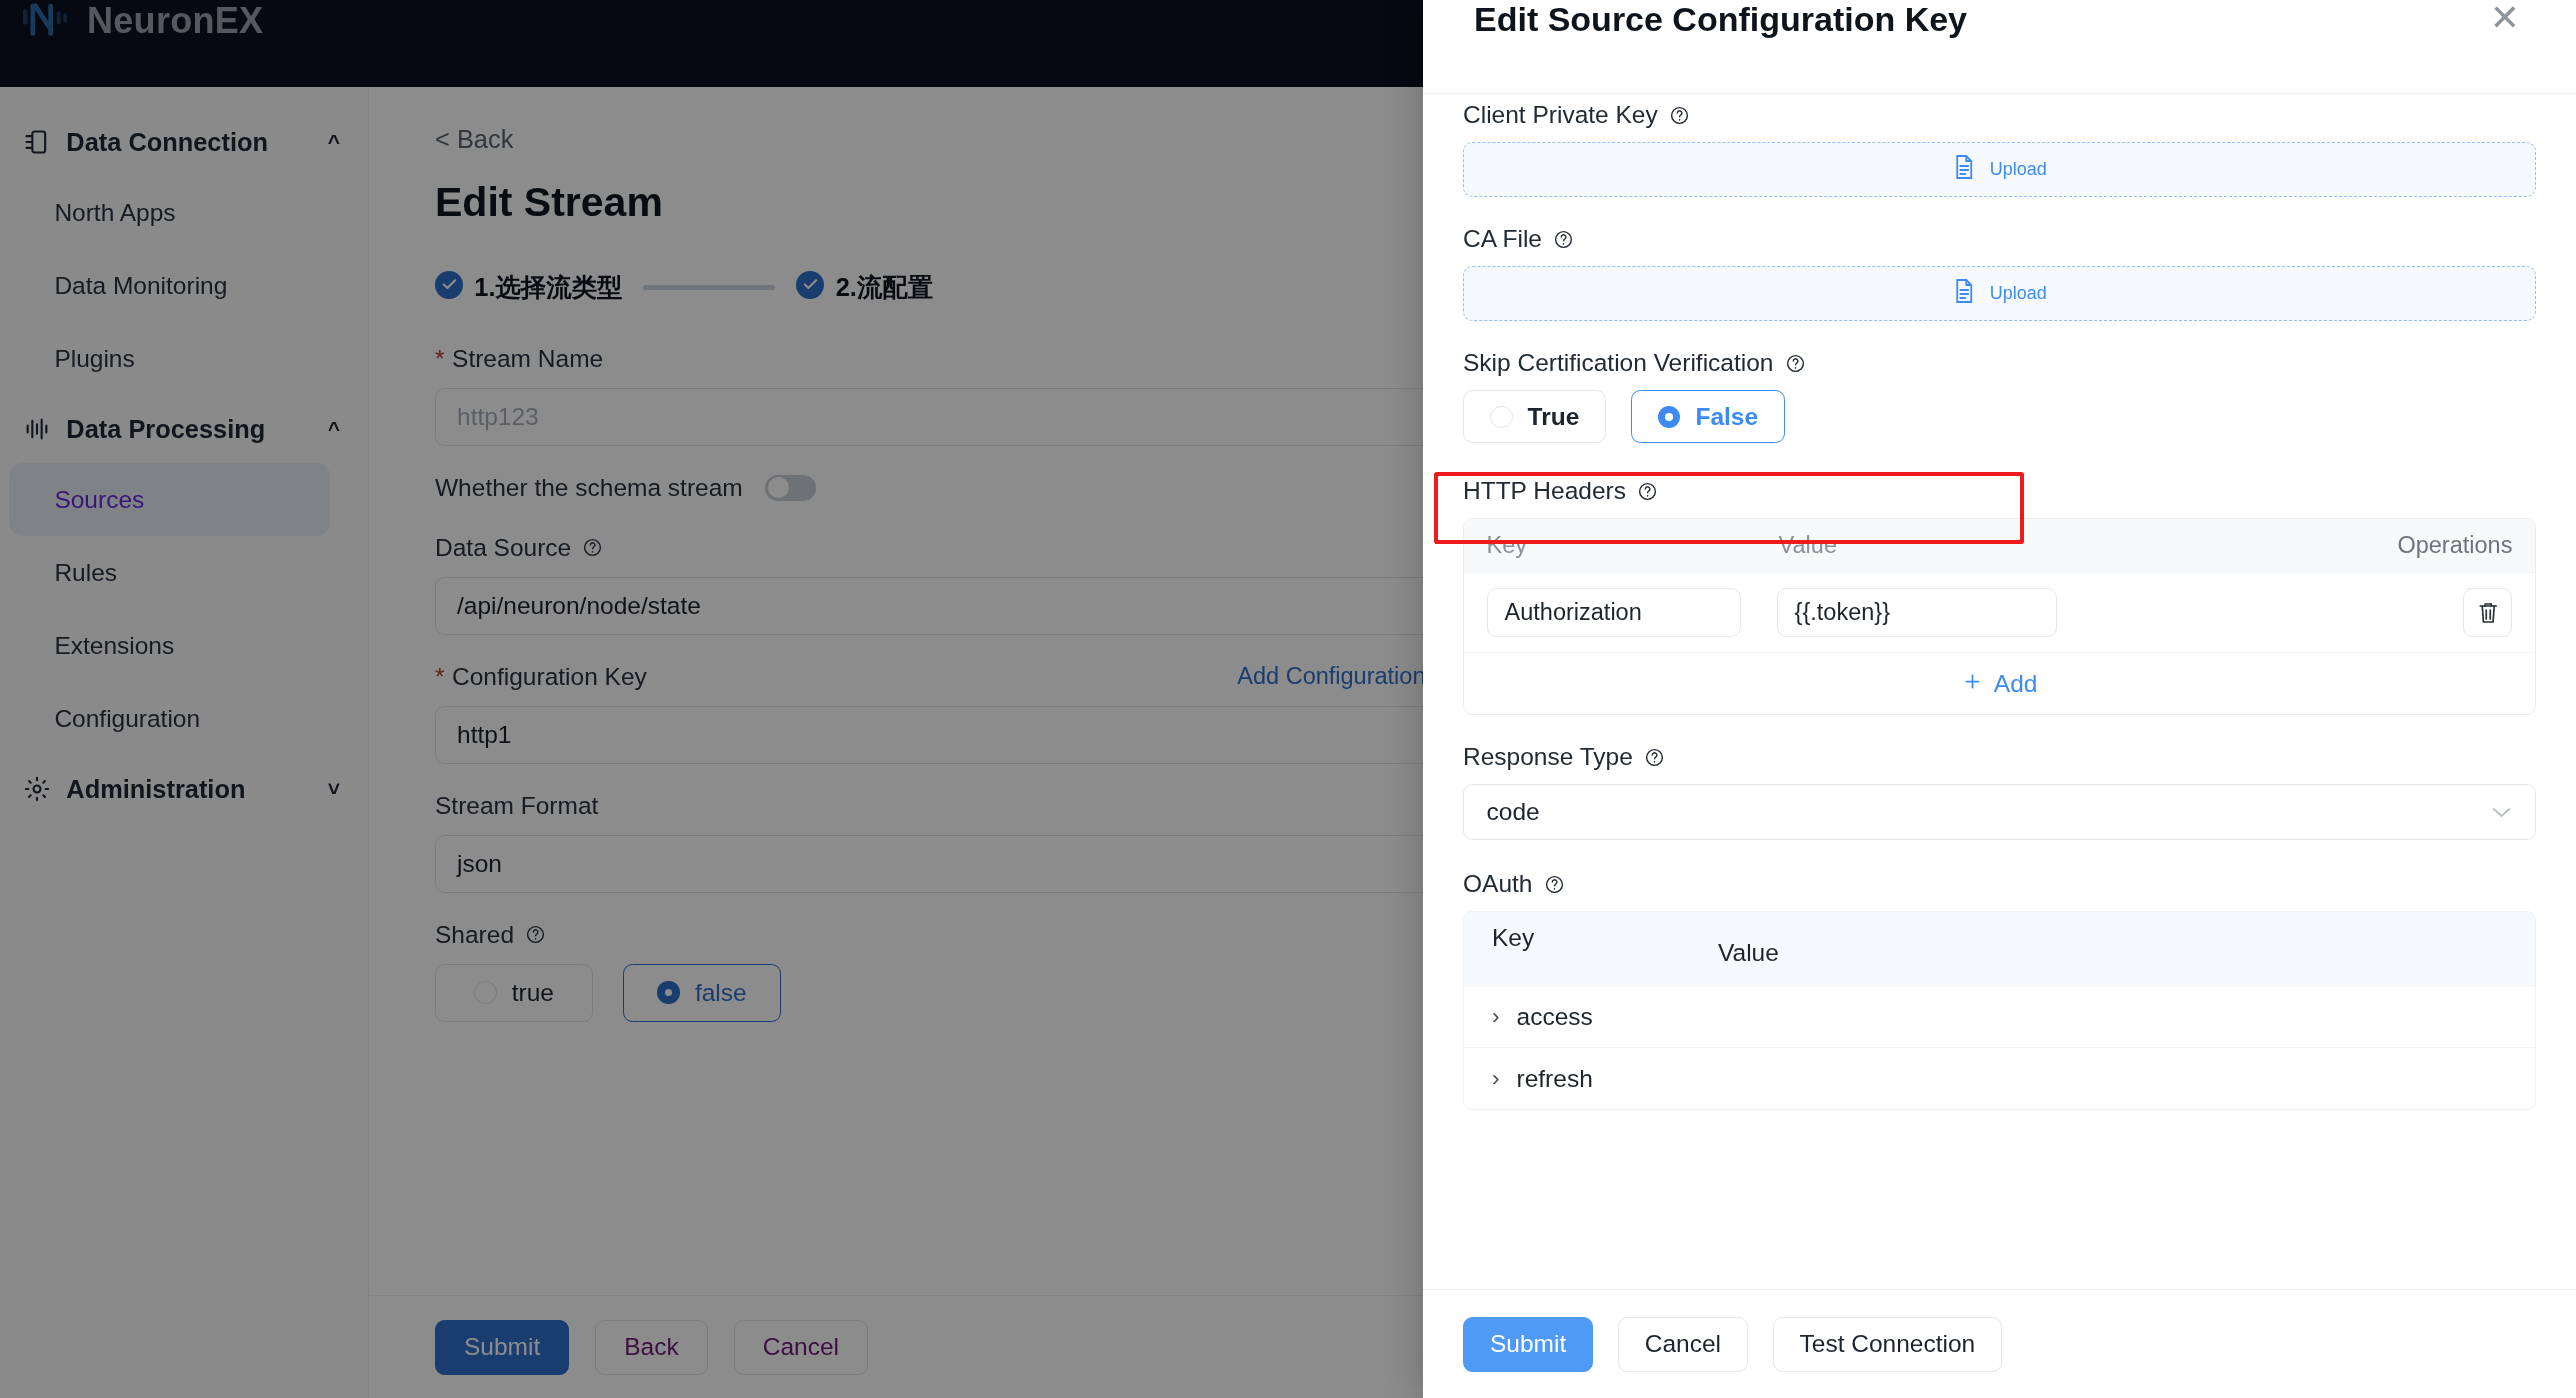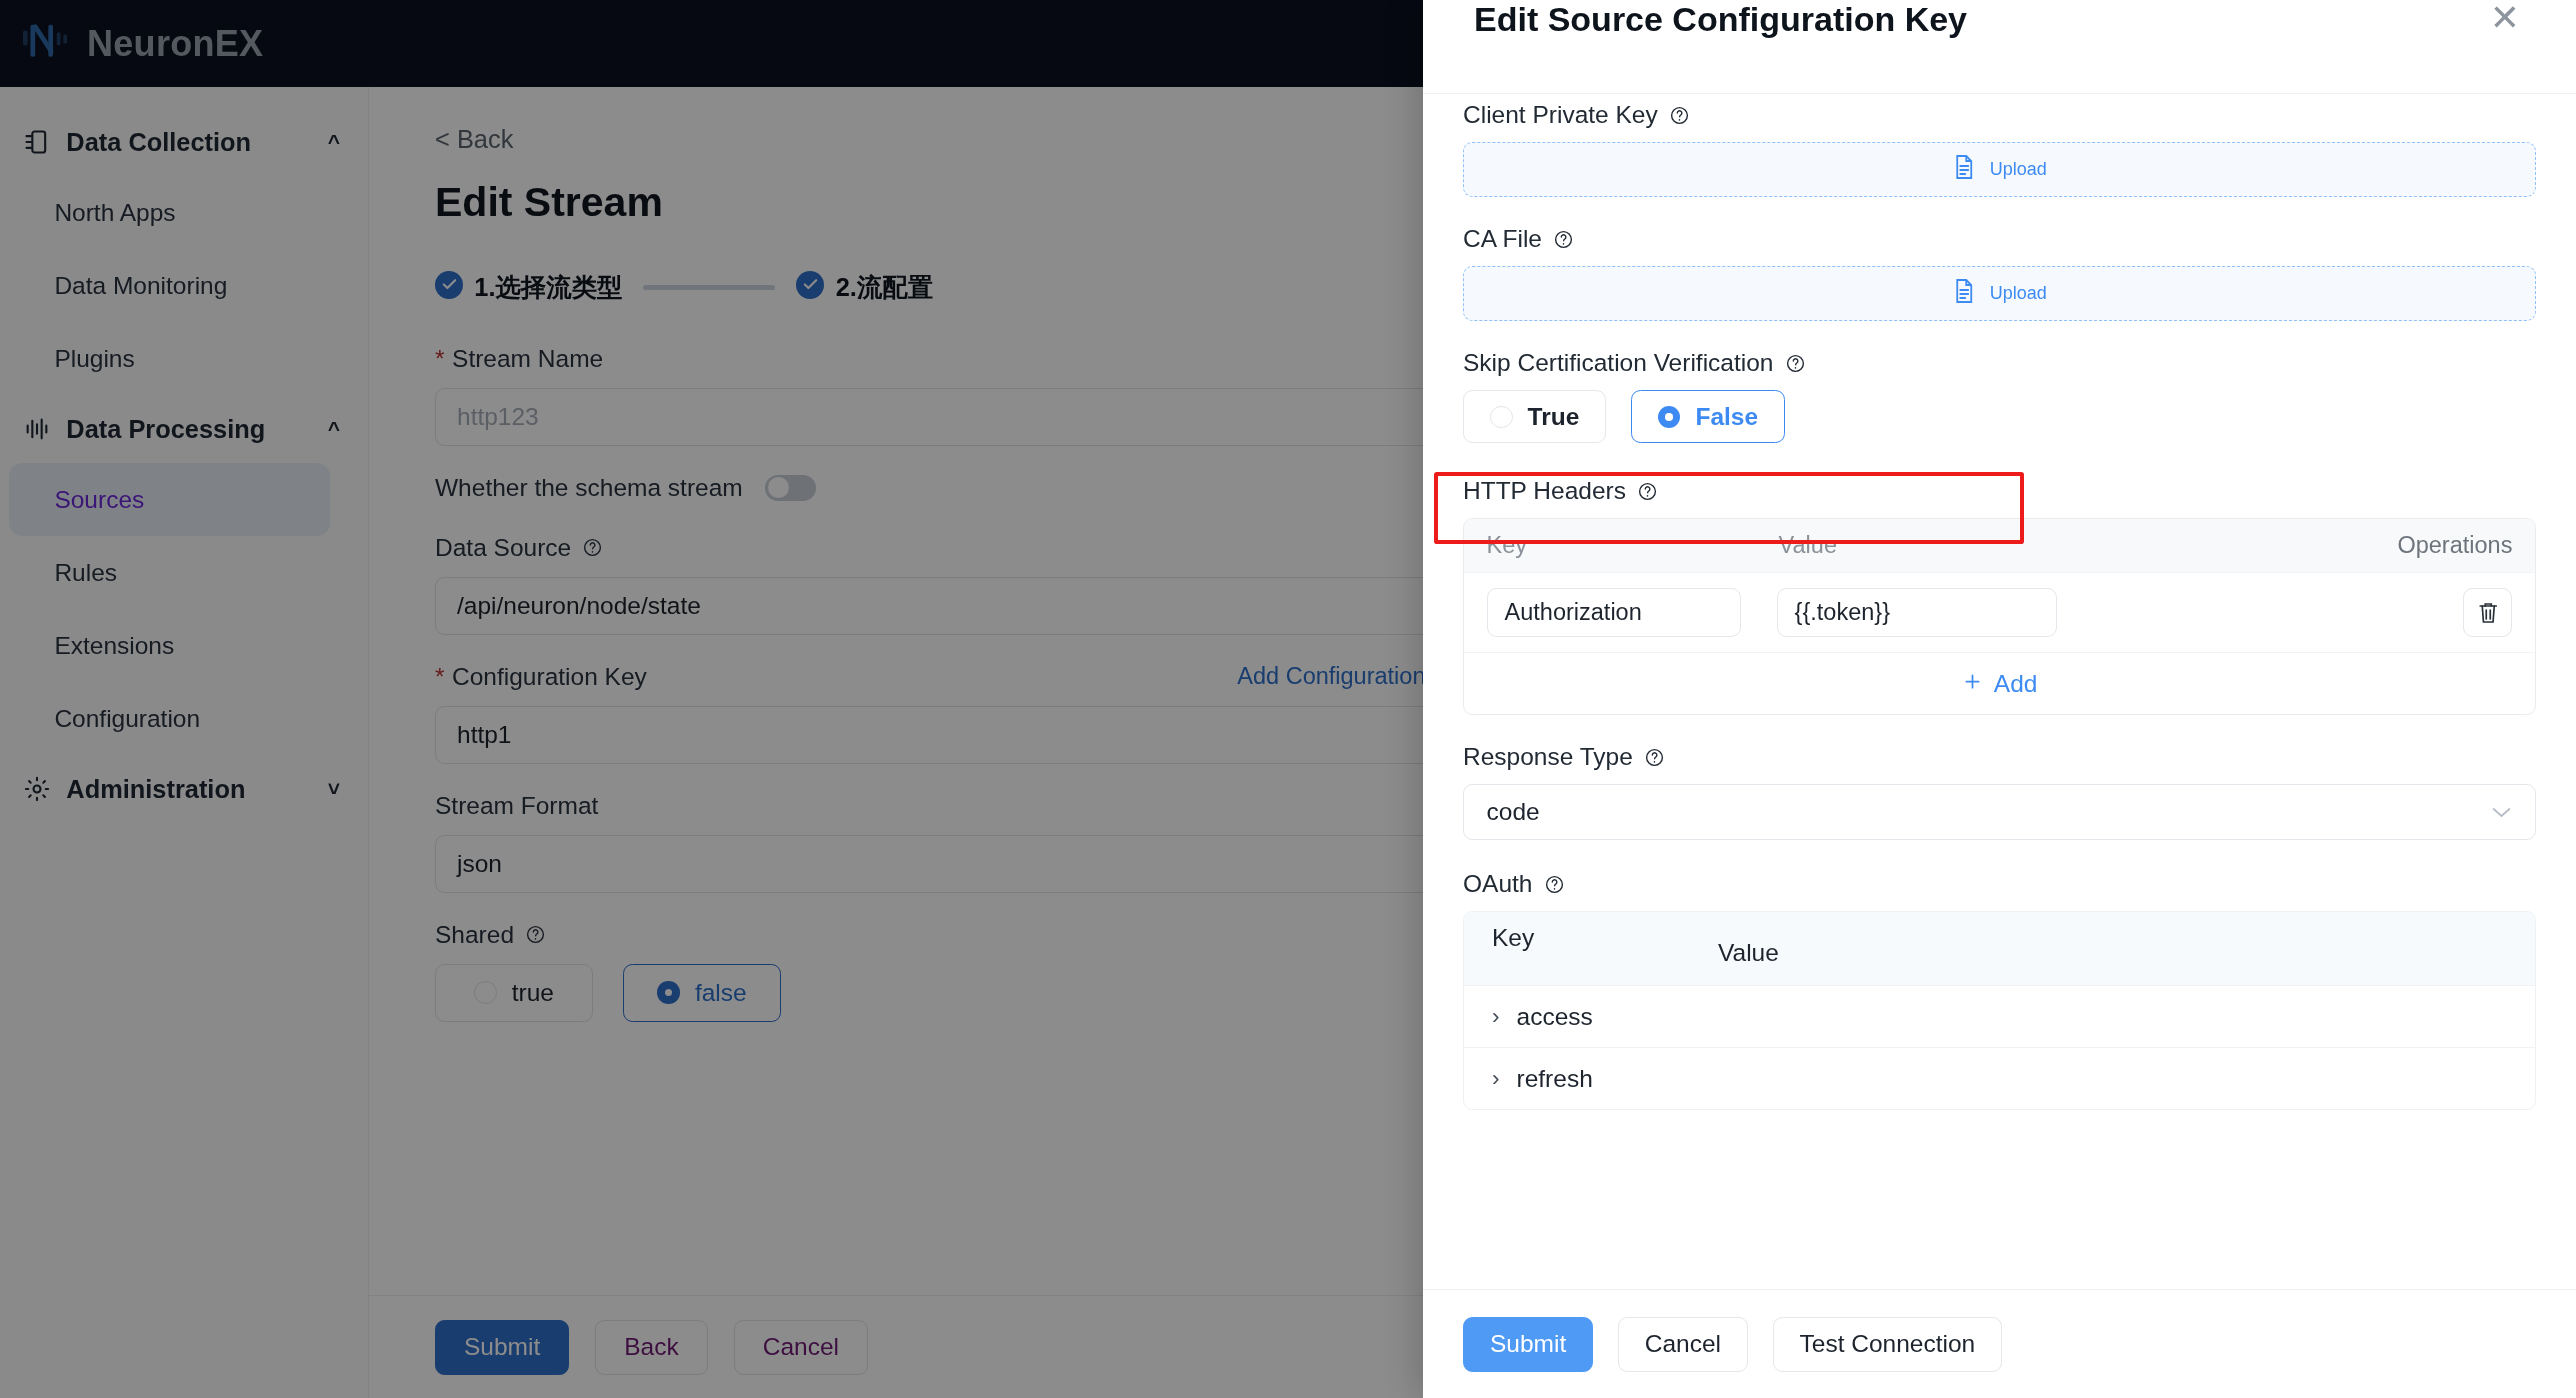--- a/index.html
+++ b/index.html
@@ -15,7 +15,7 @@
 
   .topbar {
     position: absolute; top: 0; left: 0; right: 0; height: 87px;
-    background: #0b1220; display: flex; align-items: center; padding-left: 21px;
+    background: #0b1220; display: flex; align-items: flex-start; padding-left: 21px;
   }
   .logo-mark { width: 49px; height: 45px; position: relative; margin-right: 17px; }
   .logo-text { color: #9aa2ad; font-size: 36px; font-weight: 700; letter-spacing: 0.3px; }

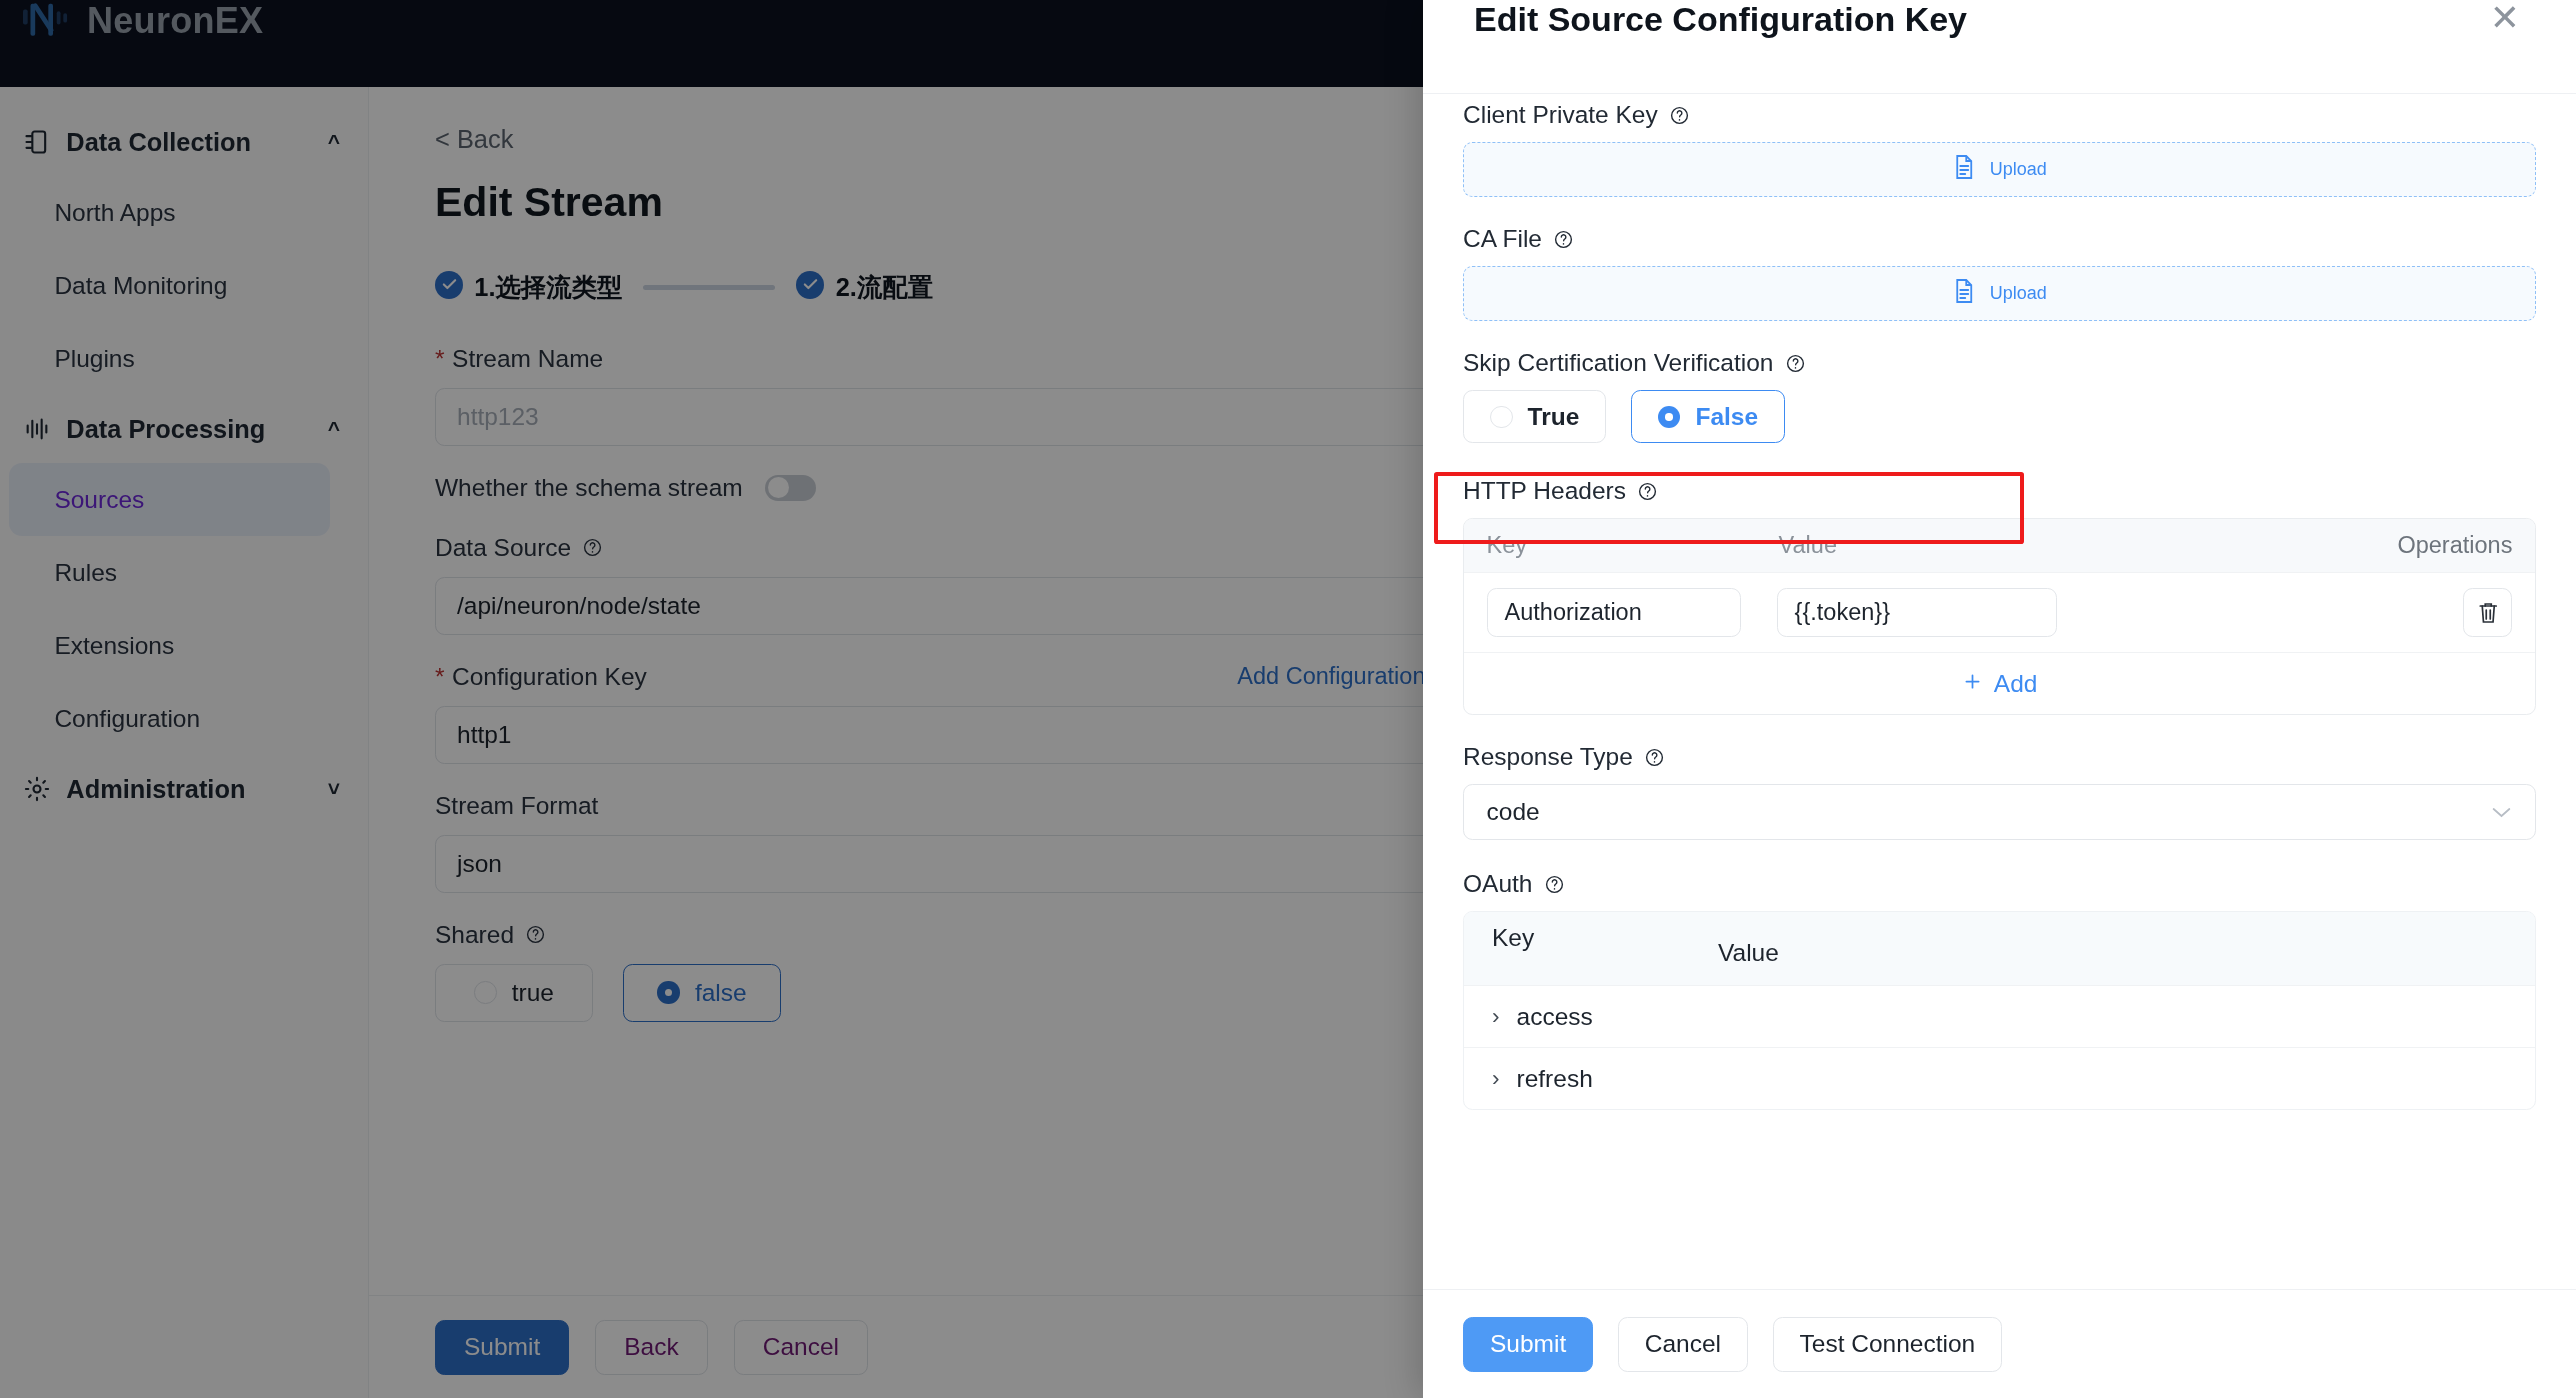--- a/index.html
+++ b/index.html
@@ -207,7 +207,7 @@
           <path d="M3 7h4M3 12h4M3 17h4" stroke-linecap="round"></path>
         </svg>
       </span>
-      <span class="ng-label">Data Collection</span>
+      <span class="ng-label">Data Connection</span>
       <span class="chev">^</span>
     </div>
     <div class="nav-item">

